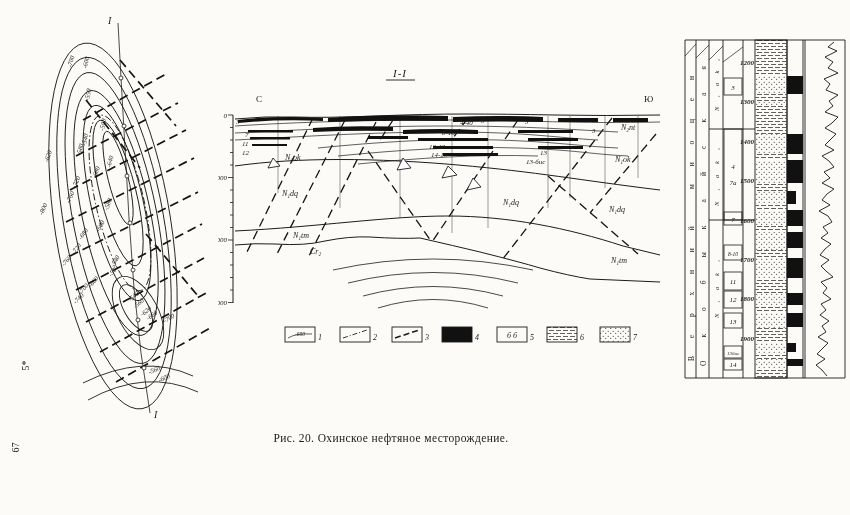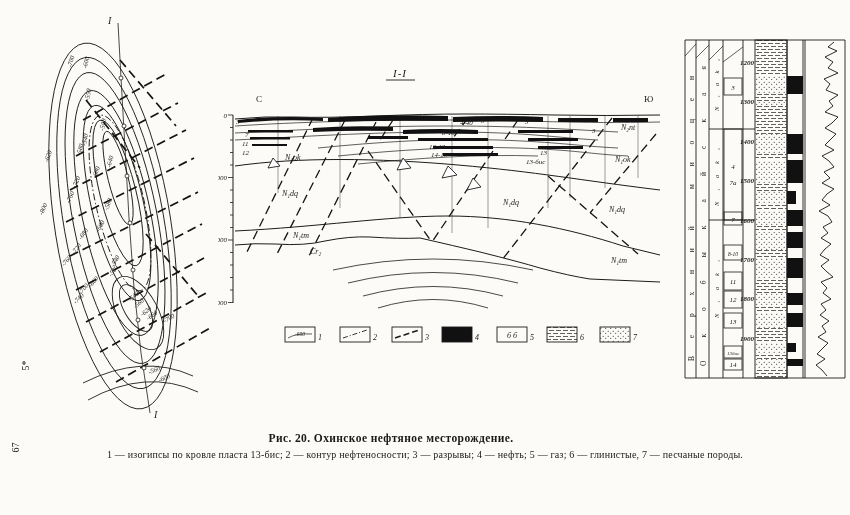--- a/index.html
+++ b/index.html
@@ -10,7 +10,7 @@
   .it{font-style:italic;}
   .rot{position:absolute;transform:rotate(-90deg);transform-origin:center;font-size:10px;color:#222;}
   .caption-title{position:absolute;left:0;top:432px;width:782px;text-align:center;
-                 font-weight:bold;font-size:11.5px;letter-spacing:.4px;}
+                 font-weight:normal;font-size:11.5px;letter-spacing:.4px;}
   .caption-legend{position:absolute;left:0;top:449px;width:850px;text-align:center;
                   font-size:10px;letter-spacing:.2px;}
 </style>

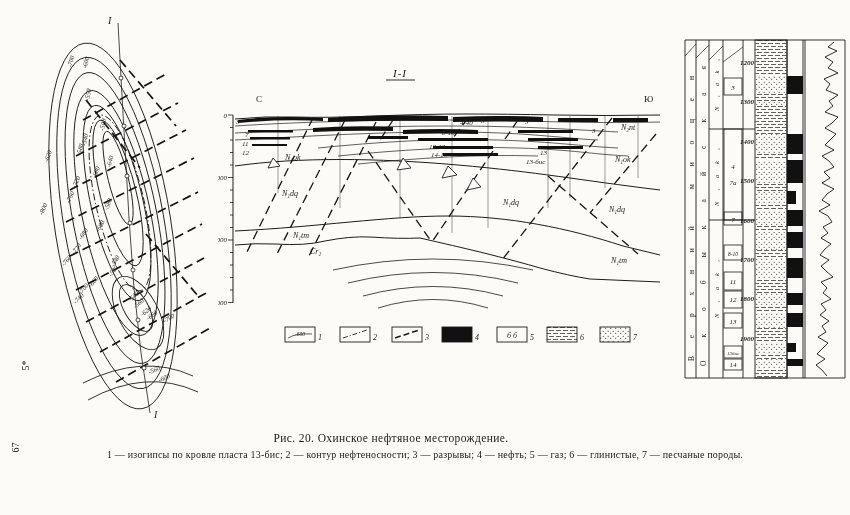--- a/index.html
+++ b/index.html
@@ -353,7 +353,6 @@
   </svg>
 
   <div class="caption-title">Рис. 20. Охинское нефтяное месторождение.</div>
-  <div class="caption-legend">1 — изогипсы по кровле пласта 13-бис; 2 — контур нефтеносности; 3 — разрывы; 4 — нефть; 5 — газ; 6 — глинистые, 7 — песчаные породы.</div>
 
 </div>
 

